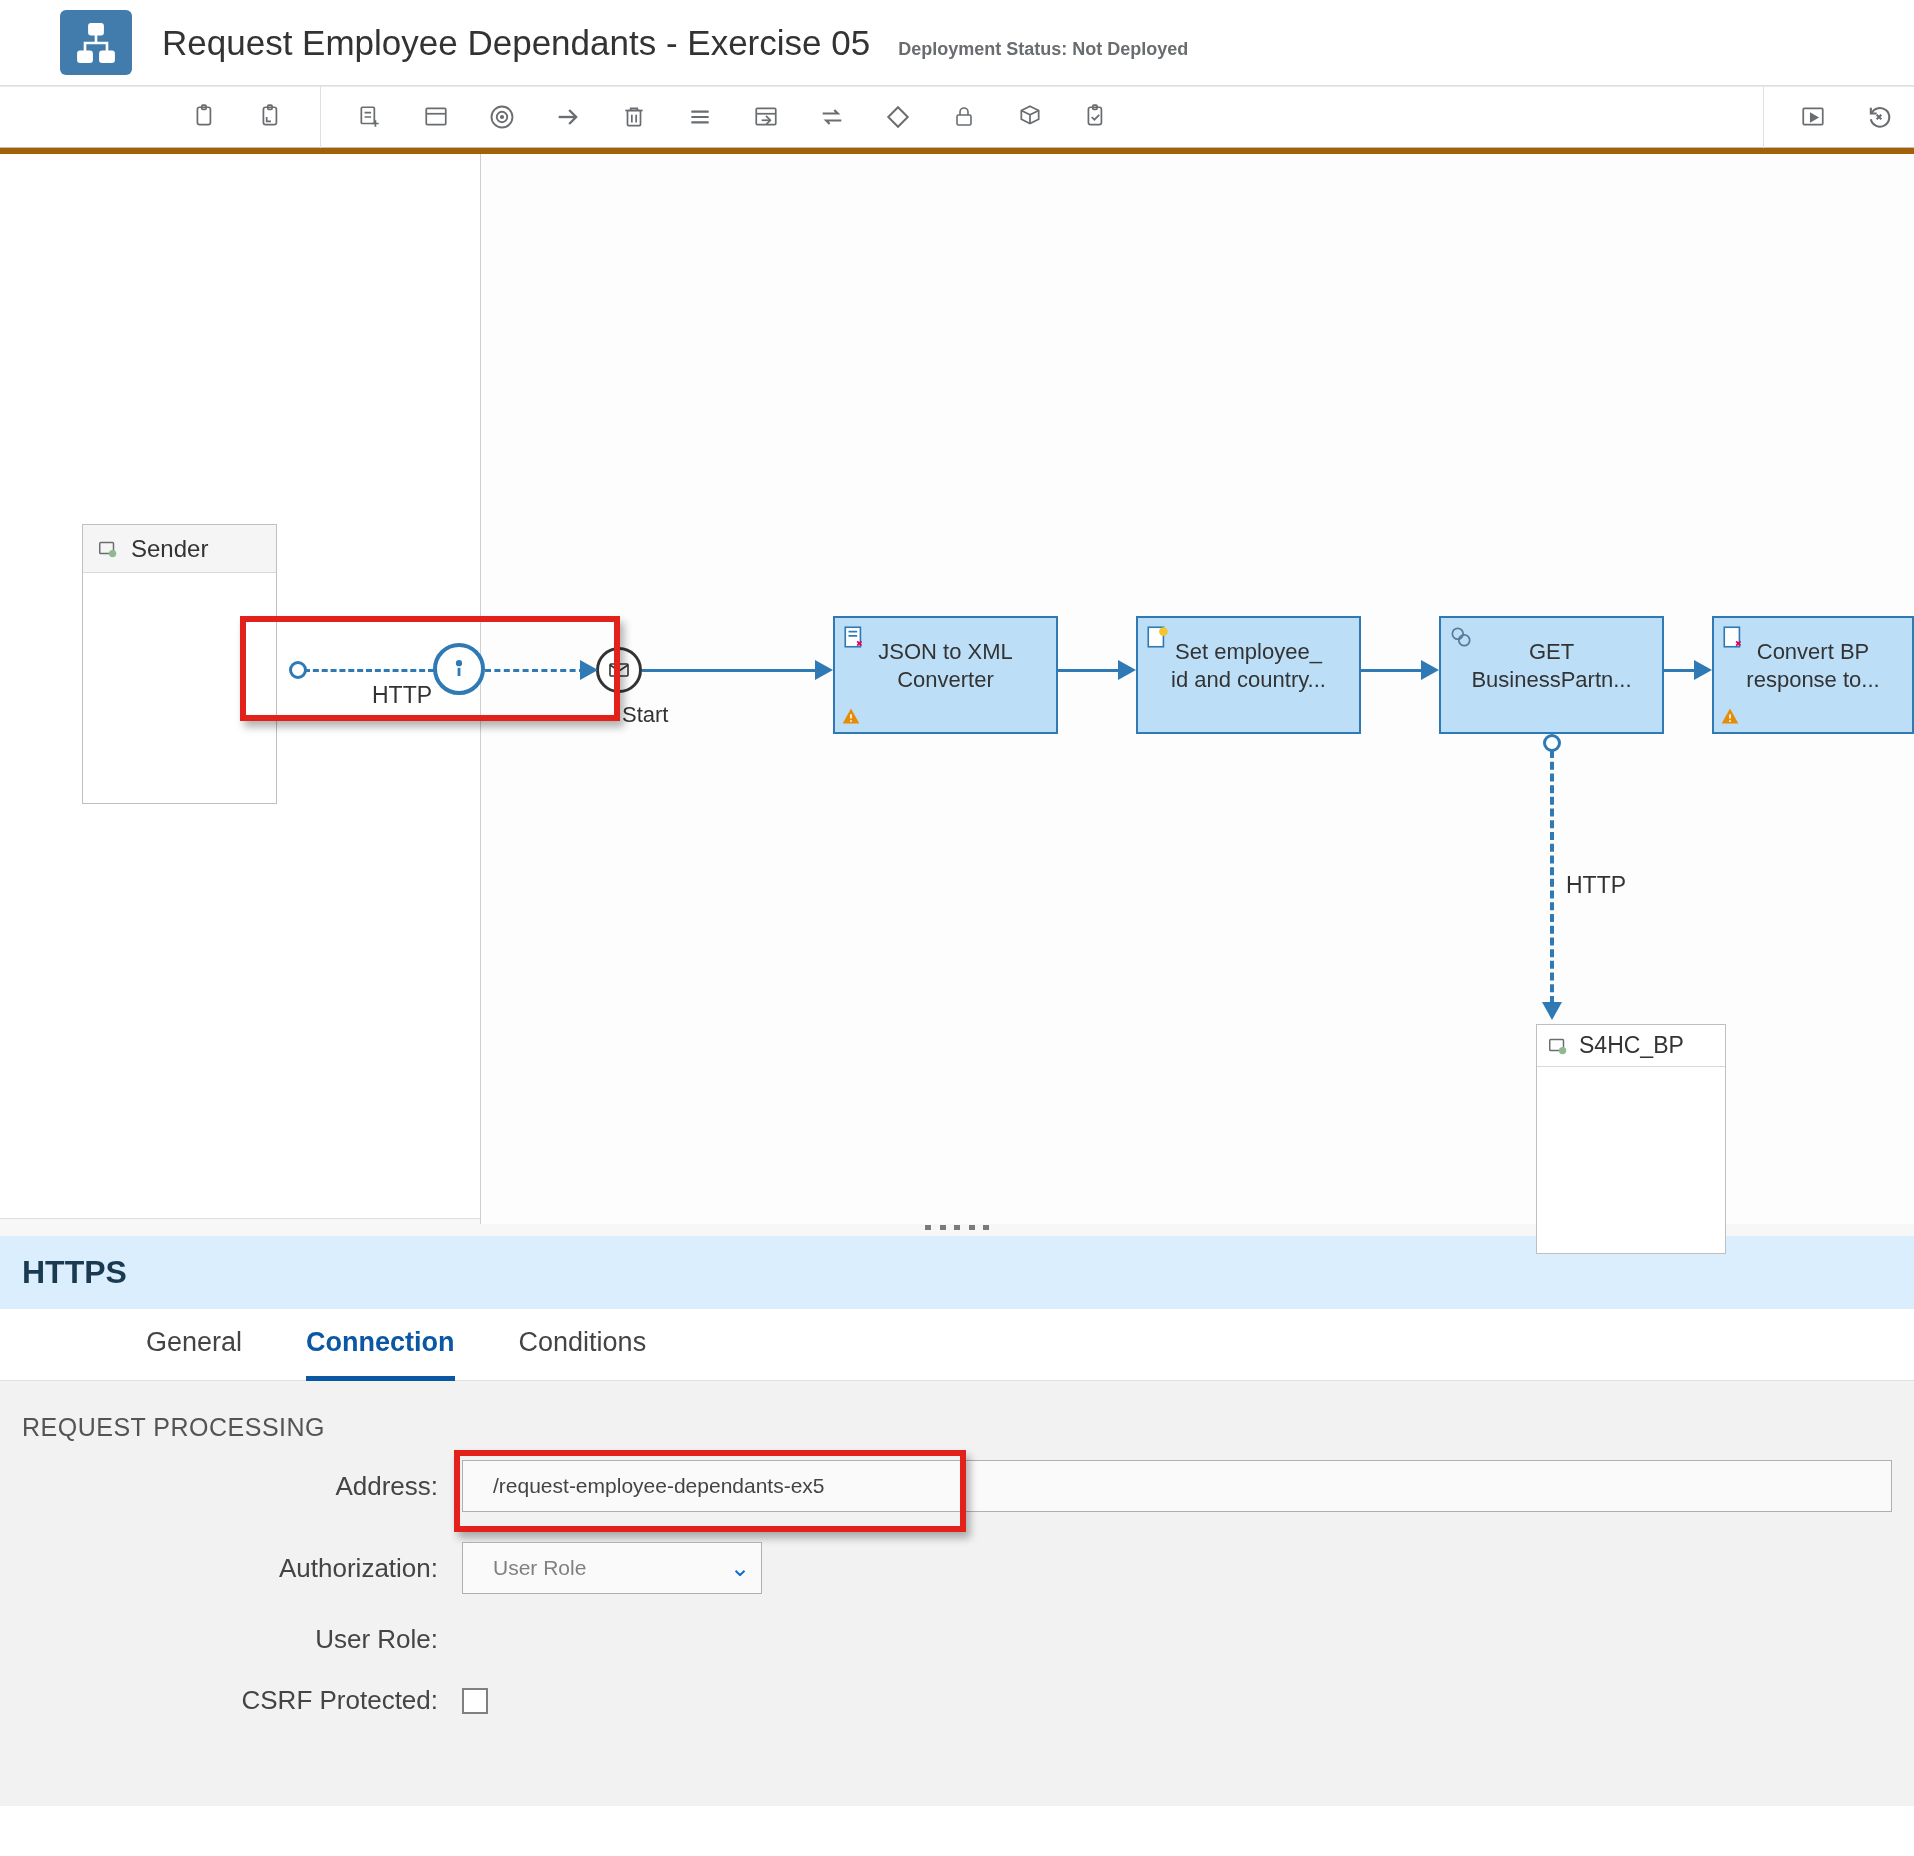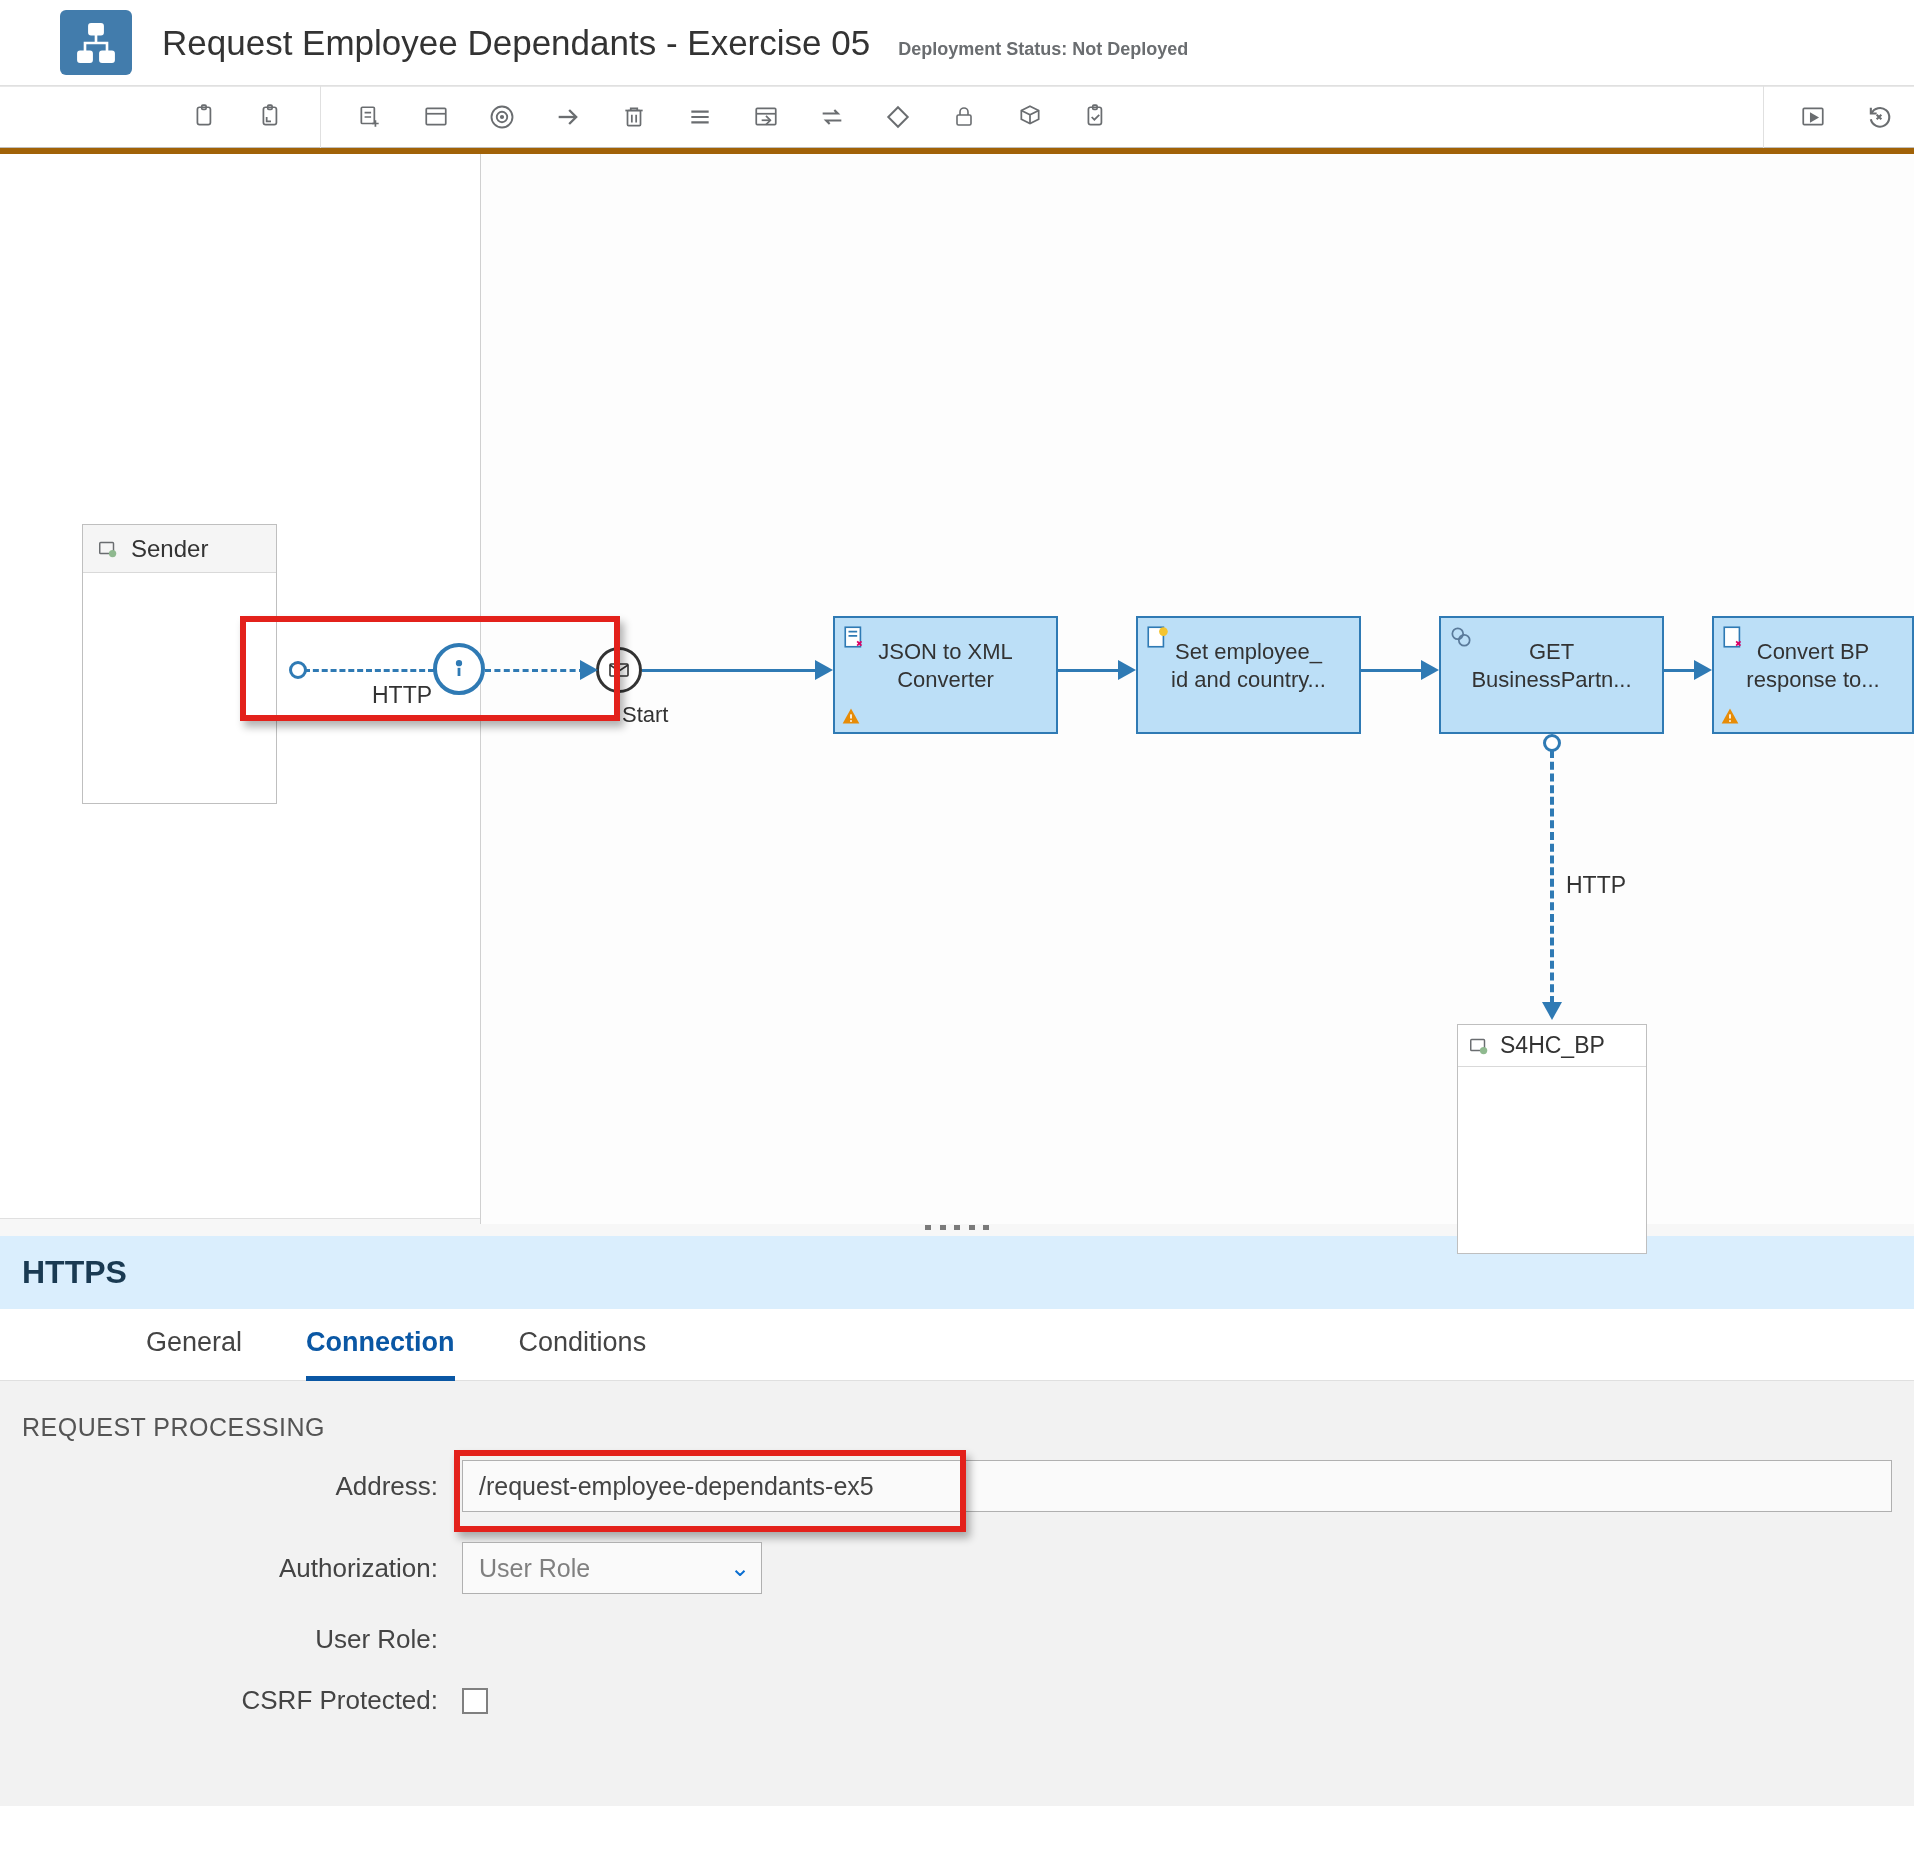--- a/index.html
+++ b/index.html
@@ -569,7 +569,7 @@
   <div class="arrowhead-down" style="left:1542px; top:848px;"></div>
   <div class="conn-label" style="left:1566px; top:718px;">HTTP</div>
 
-  <div class="receiver-box" style="left:1457px; top:870px;">
+  <div class="receiver-box" style="left:1536px; top:870px;">
     <div class="receiver-header">
       <svg width="22" height="22" viewBox="0 0 24 24" fill="none" stroke="#6a6d70" stroke-width="1.6">
           <rect x="3" y="5" width="15" height="12" rx="1"></rect>

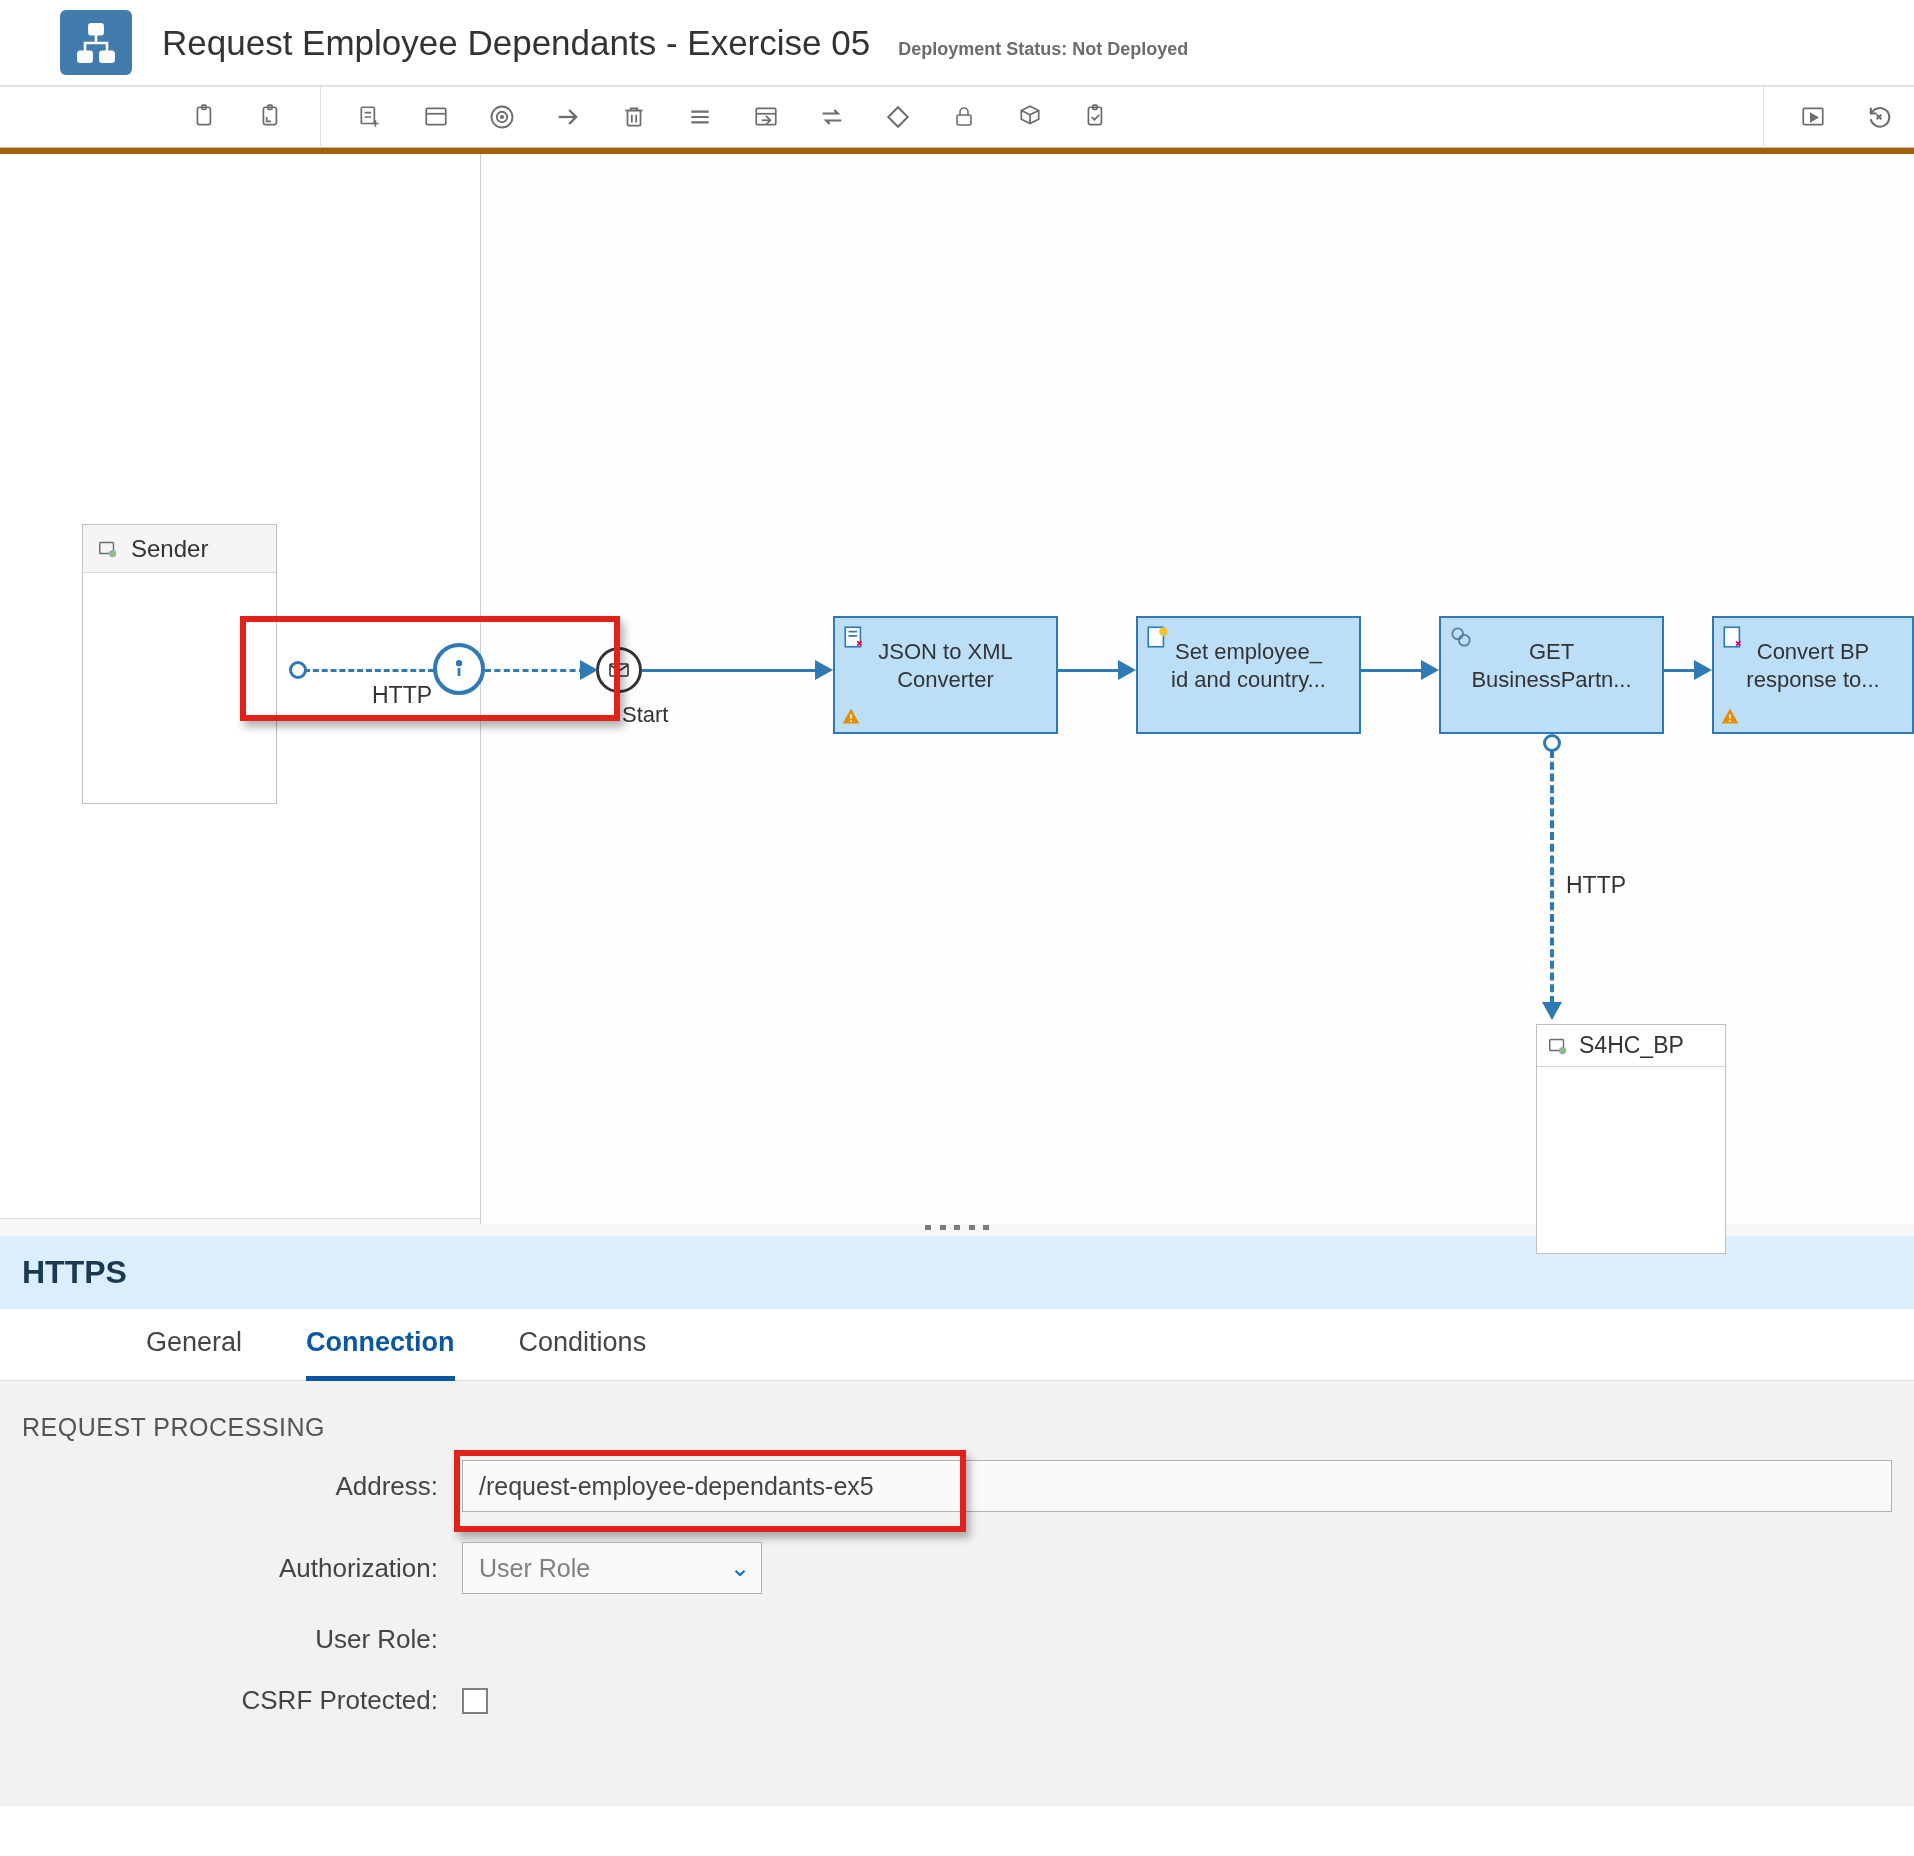--- a/index.html
+++ b/index.html
@@ -274,8 +274,8 @@
     height: 52px;
     border: 1px solid #b0b0b0;
     background: #fafafa;
-    padding: 0 16px;
-    font-size: 25px;
+    padding: 0 30px;
+    font-size: 21px;
     color: #444;
   }
   .text-input.wide { flex: 1; }

